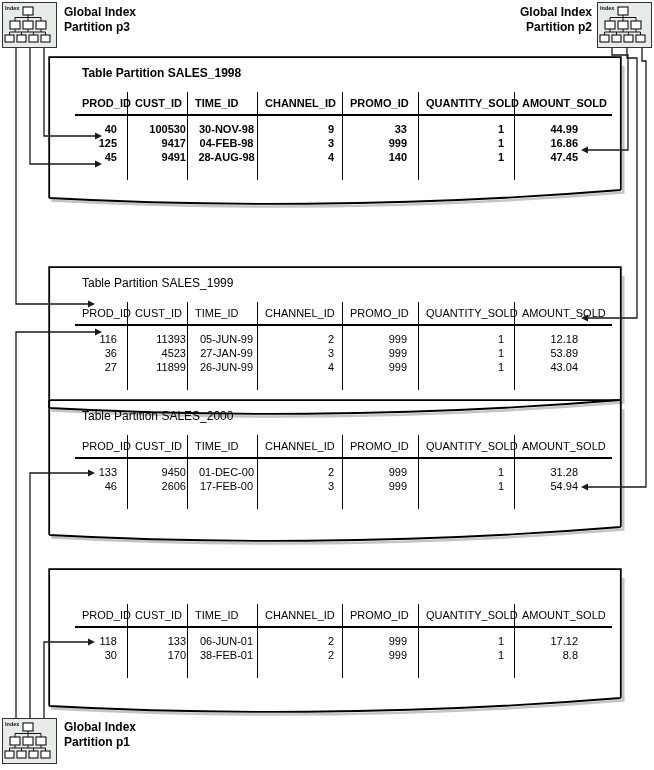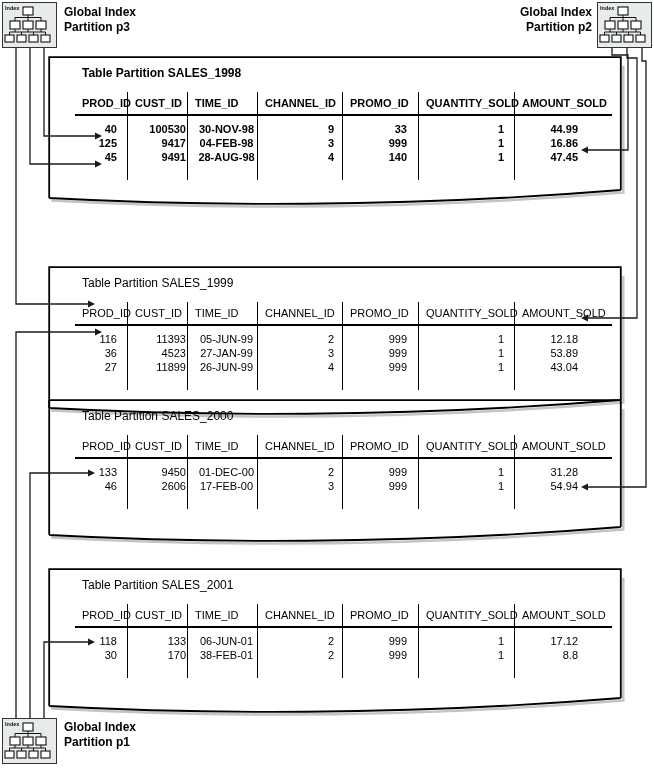--- a/index.html
+++ b/index.html
@@ -227,7 +227,6 @@
       <path d="M3.2,140.5 C150,148.5 352,150.5 575.3,132.5 L575.3,10" fill="none" stroke="#c4c4c4" stroke-width="2.5"></path>
       <path d="M1.2,138 L1.2,1.2 L572.8,1.2 L572.8,130 M1.2,138 C148,146 350,148 572.8,130" fill="none" stroke="#000" stroke-width="1.8"></path>
     </svg>
-    <div class="paper-title">Table Partition SALES_2001</div>
     <div class="tbl">
         <div class="trow thead">
           <div class="cell c0">PROD_ID</div>

